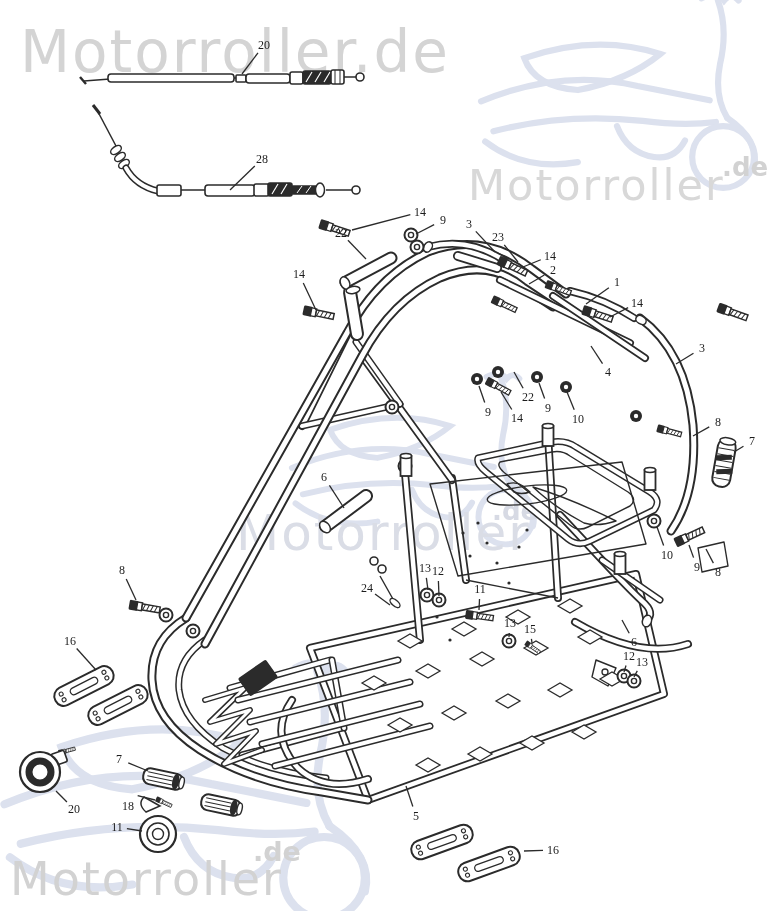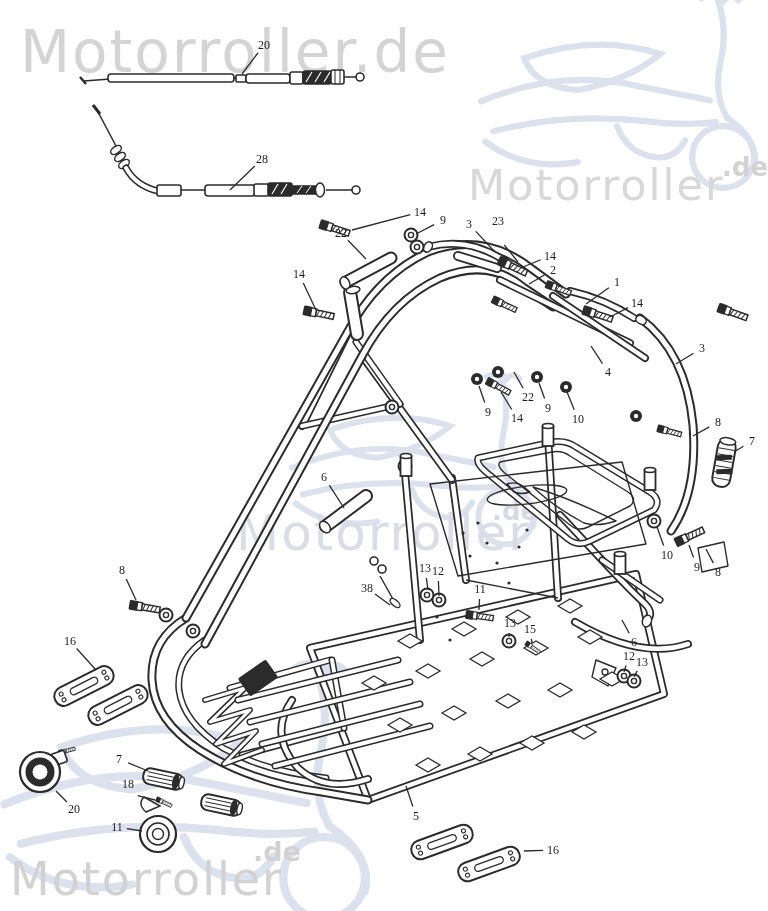--- a/index.html
+++ b/index.html
@@ -536,7 +536,7 @@
       <span class="callout" style="left: 420px; top: 212px;">14</span>
       <span class="callout" style="left: 443px; top: 220px;">9</span>
       <span class="callout" style="left: 469px; top: 224px;">3</span>
-      <span class="callout" style="left: 498px; top: 221px;">23</span>
+      <span class="callout" style="left: 498px; top: 237px;">23</span>
       <span class="callout" style="left: 299px; top: 274px;">14</span>
       <span class="callout" style="left: 550px; top: 256px;">14</span>
       <span class="callout" style="left: 553px; top: 270px;">2</span>

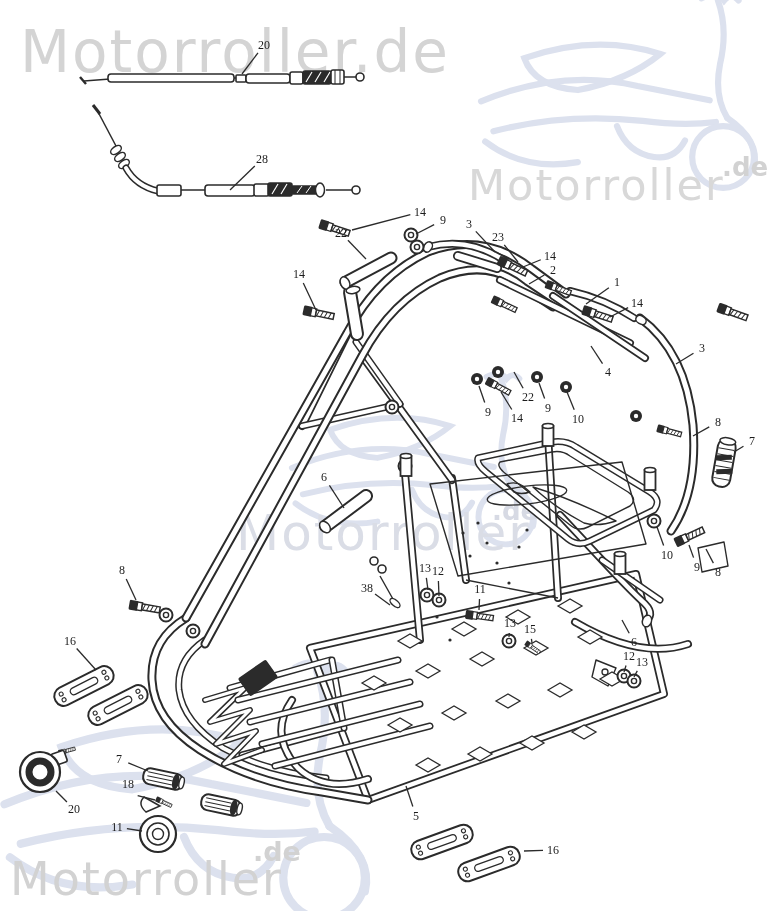--- a/index.html
+++ b/index.html
@@ -555,7 +555,7 @@
       <span class="callout" style="left: 122px; top: 570px;">8</span>
       <span class="callout" style="left: 425px; top: 568px;">13</span>
       <span class="callout" style="left: 438px; top: 571px;">12</span>
-      <span class="callout" style="left: 367px; top: 588px;">38</span>
+      <span class="callout" style="left: 367px; top: 588px;">24</span>
       <span class="callout" style="left: 480px; top: 589px;">11</span>
       <span class="callout" style="left: 510px; top: 623px;">13</span>
       <span class="callout" style="left: 530px; top: 629px;">15</span>

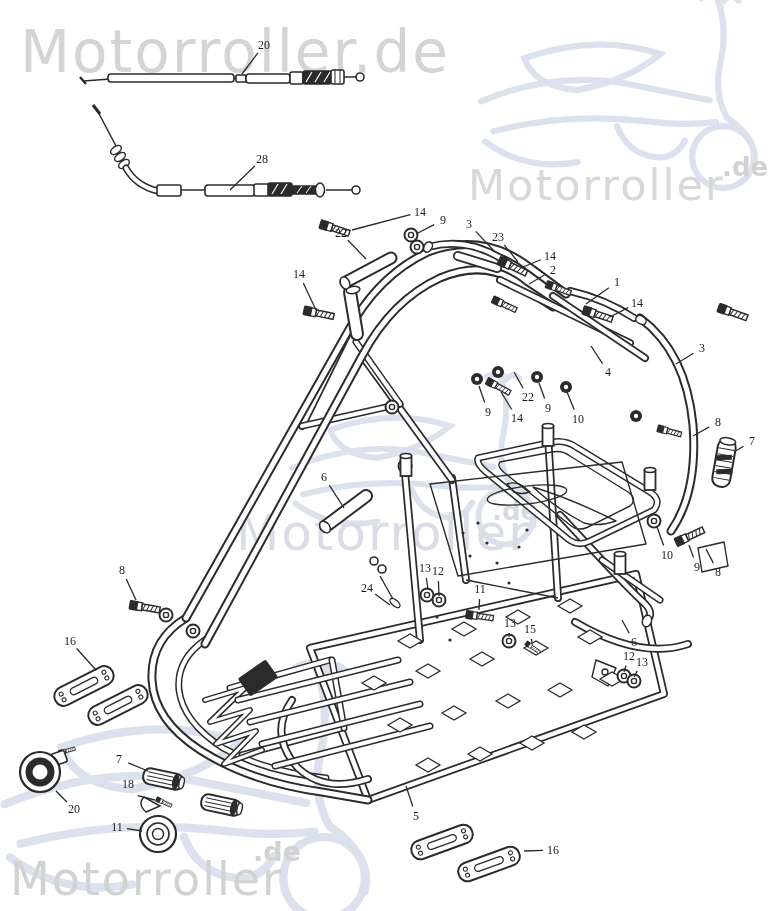--- a/index.html
+++ b/index.html
@@ -567,7 +567,7 @@
       <span class="callout" style="left: 642px; top: 662px;">13</span>
       <span class="callout" style="left: 70px; top: 641px;">16</span>
       <span class="callout" style="left: 119px; top: 759px;">7</span>
-      <span class="callout" style="left: 128px; top: 784px;">18</span>
+      <span class="callout" style="left: 128px; top: 806px;">18</span>
       <span class="callout" style="left: 74px; top: 809px;">20</span>
       <span class="callout" style="left: 117px; top: 827px;">11</span>
       <span class="callout" style="left: 416px; top: 816px;">5</span>

